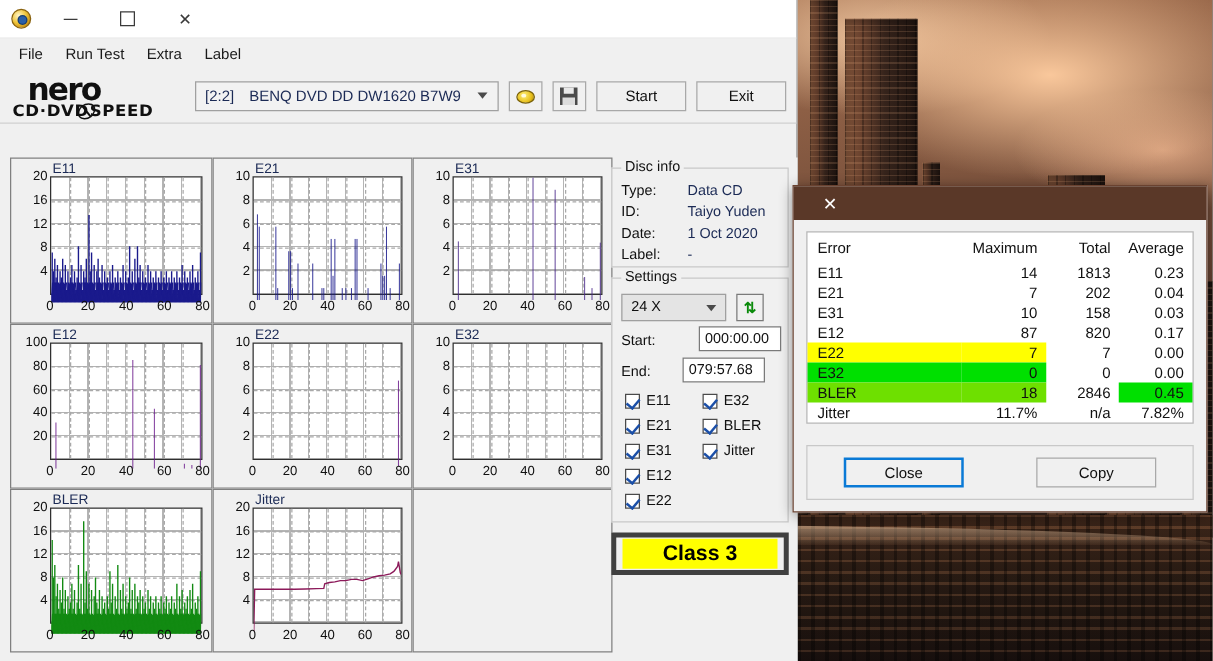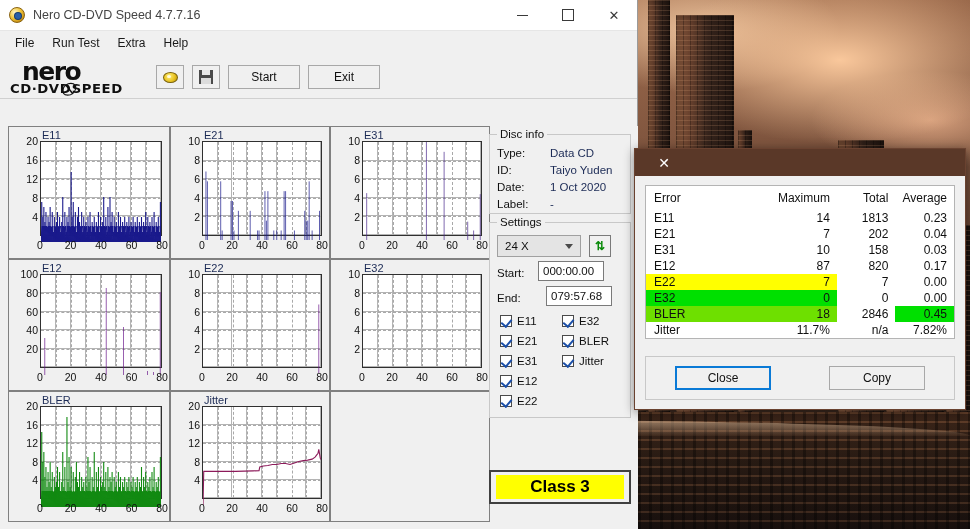--- a/index.html
+++ b/index.html
@@ -272,7 +272,6 @@
 
   <div class="titlebar">
     <div class="app-icon"></div>
-    <div class="title">Nero CD-DVD Speed 4.7.7.16</div>
     <div class="wbtns">
       <div class="wbtn min"></div>
       <div class="wbtn max"></div>

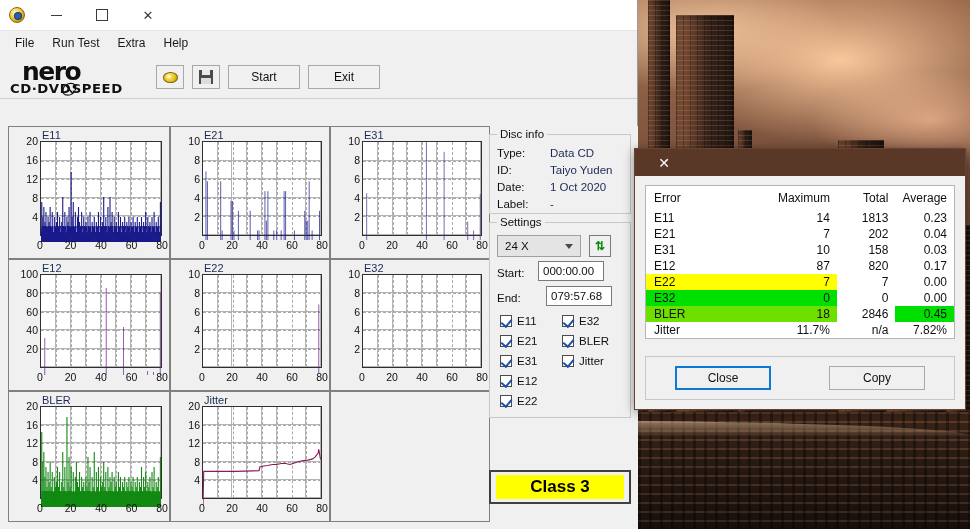--- a/index.html
+++ b/index.html
@@ -283,7 +283,7 @@
     <div class="mi">File</div>
     <div class="mi">Run Test</div>
     <div class="mi">Extra</div>
-    <div class="mi">Help</div>
+    <div class="mi">Label</div>
   </div>
 
   <div class="toolbar">

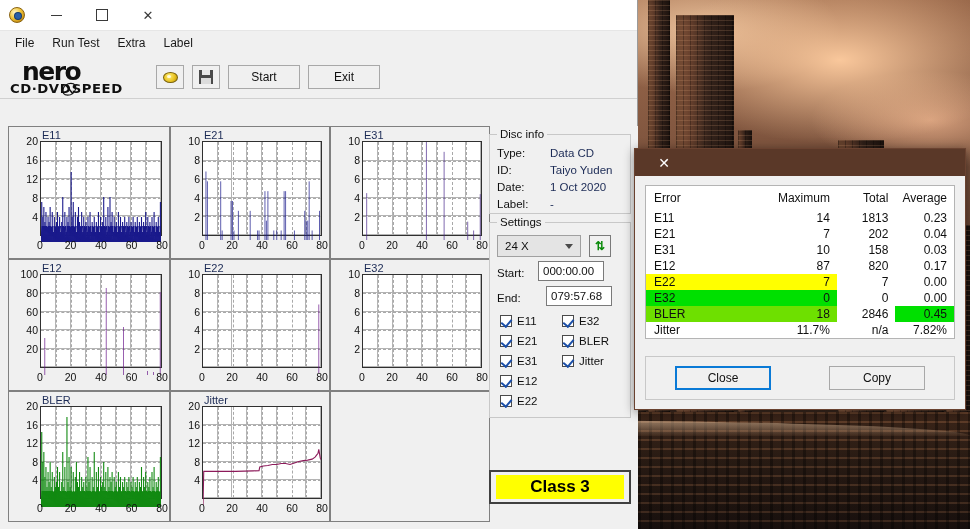--- a/index.html
+++ b/index.html
@@ -292,6 +292,10 @@
       <div class="sub">
         <span>CD·DVD</span><i>⃠</i><span>SPEED</span>
       </div>
+    </div>
+    <div class="drive-select">
+      <span class="lbl">[2:2] BENQ DVD DD DW1620 B7W9</span>
+      <span class="caret"></span>
     </div>
     <div class="tb-btn">
       <span class="icon-eject"></span>

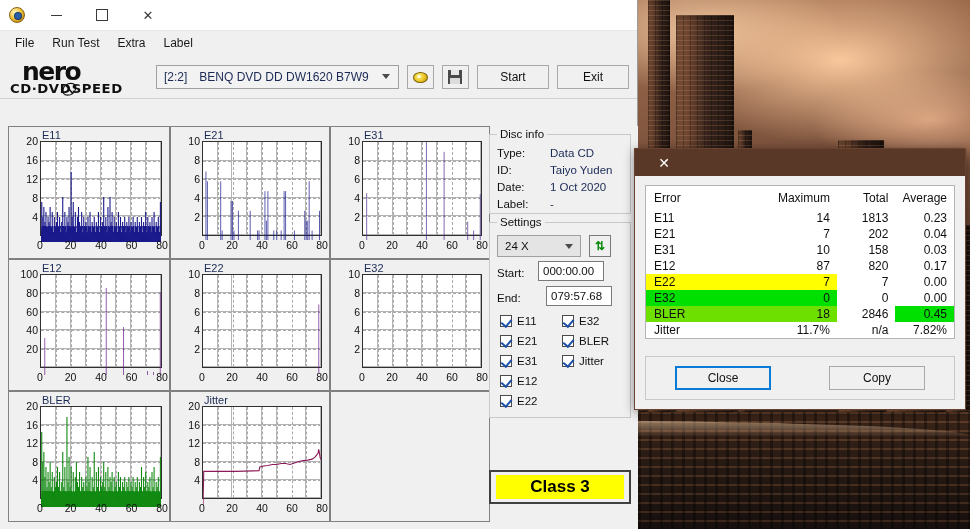--- a/index.html
+++ b/index.html
@@ -1103,7 +1103,7 @@
         <span class="g">⇅</span>
       </div>
       <div class="kv" style="left:7px; top:44px;"><span class="k">Start:</span></div>
-      <div class="txtbox" style="position:absolute; left:48px; top:38px; width:66px;">000:00.00</div>
+      <div class="txtbox" style="position:absolute; left:69px; top:38px; width:66px;">000:00.00</div>
       <div class="kv" style="left:7px; top:69px;"><span class="k">End:</span></div>
       <div class="txtbox" style="position:absolute; left:56px; top:63px; width:66px;">079:57.68</div>
 

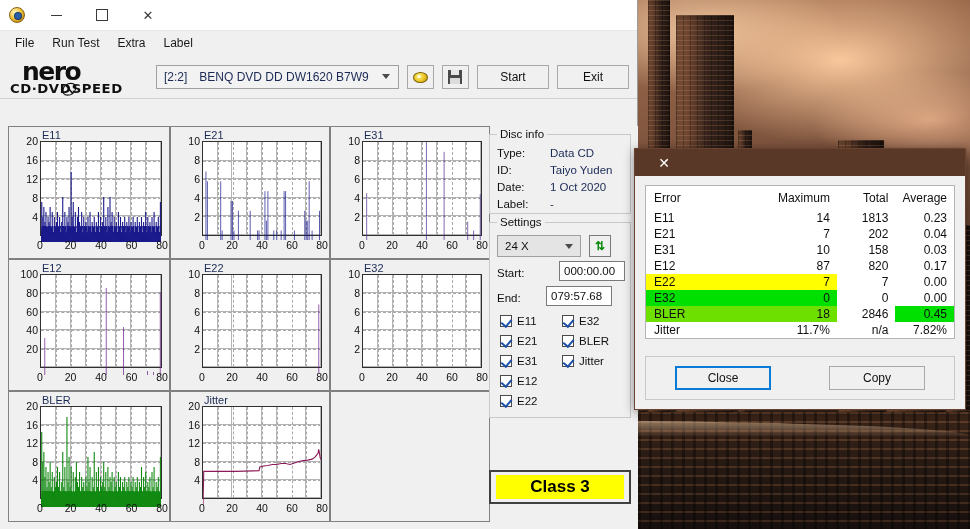--- a/index.html
+++ b/index.html
@@ -202,8 +202,8 @@
     border:solid #1b4fa8; border-width:0 2px 2px 0; transform:rotate(40deg);
   }
   .class-badge {
-    position:absolute; border:2px solid #404040; background:#f0f0f0;
-    display:flex; align-items:center; justify-content:center;margin-top:44px;
+    position:absolute; border:4px solid #404040; background:#f0f0f0;
+    display:flex; align-items:center; justify-content:center;
   }
   .class-inner {
     background:#ffff00; width:calc(100% - 10px); height:24px;

